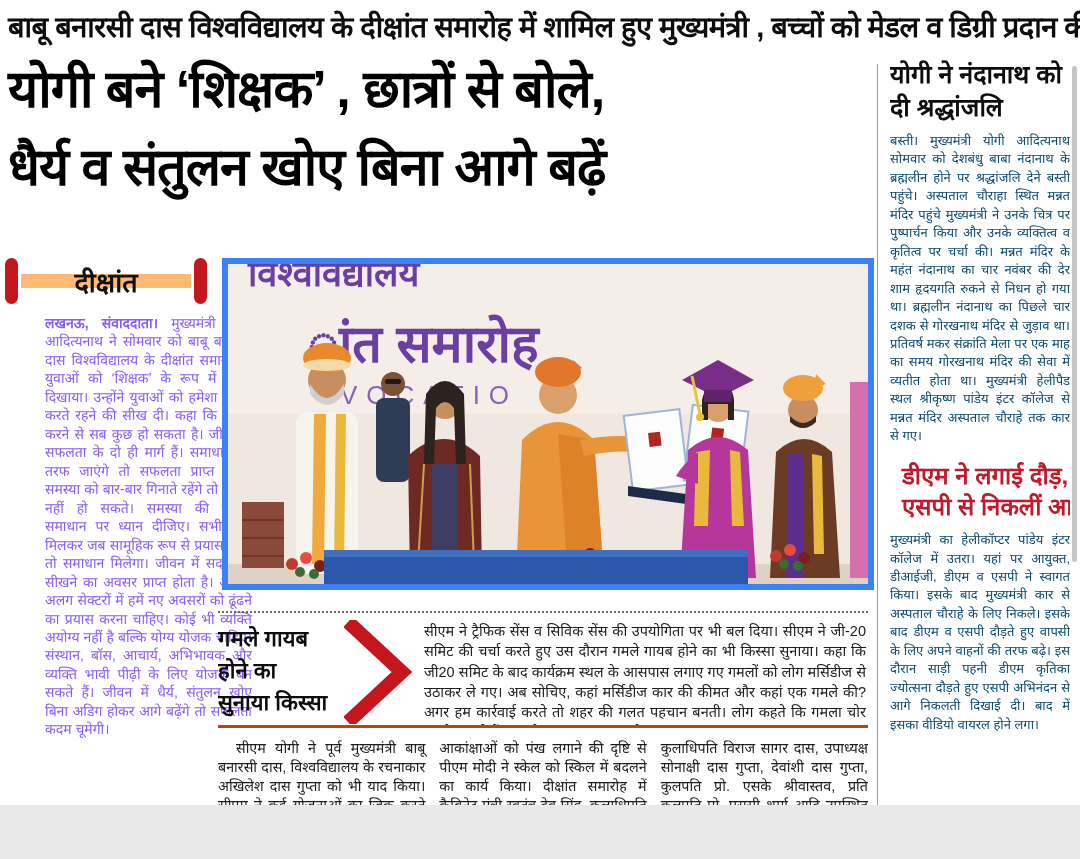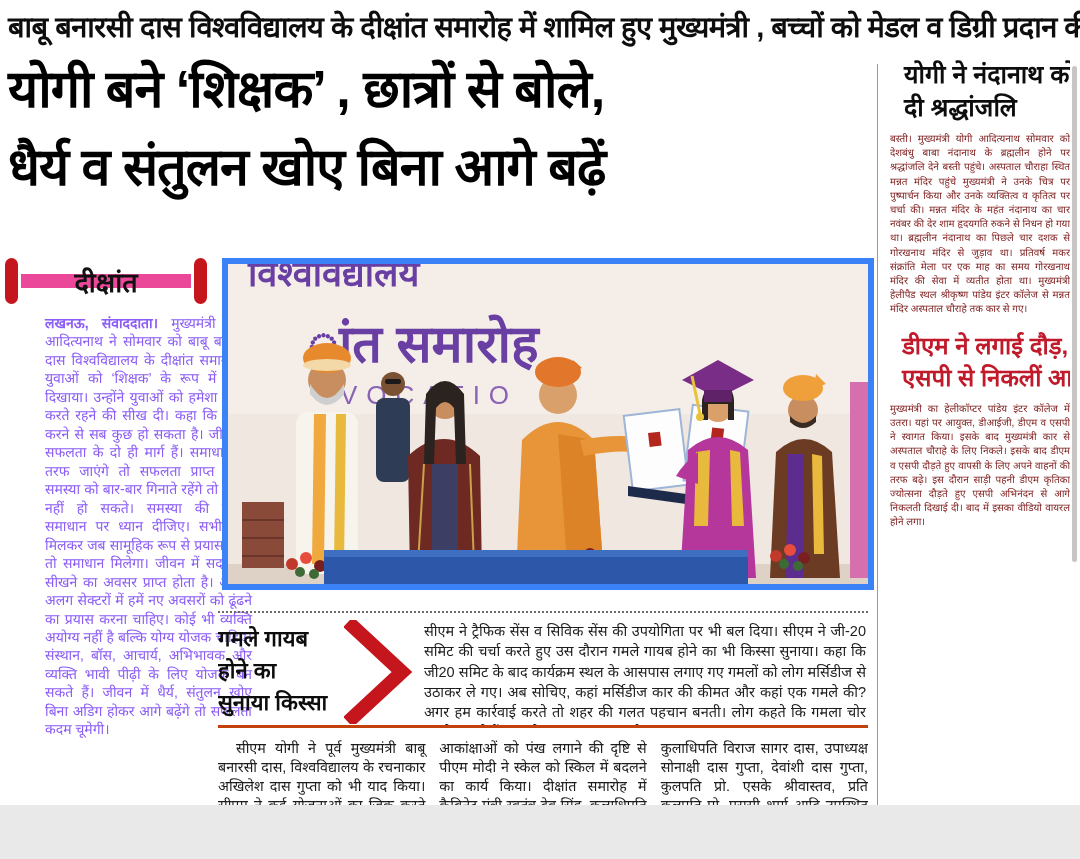--- a/index.html
+++ b/index.html
@@ -79,7 +79,7 @@
   }
   .rc-h1{
     font-size:25px;font-weight:800;line-height:1.32;color:#0d0d0d;
-    white-space:pre;margin:0 0 8px 14px;
+    white-space:pre;margin:0 0 8px 0;
   }
   .rc-h2{
     font-size:24px;font-weight:800;line-height:1.32;color:#c01a2b;

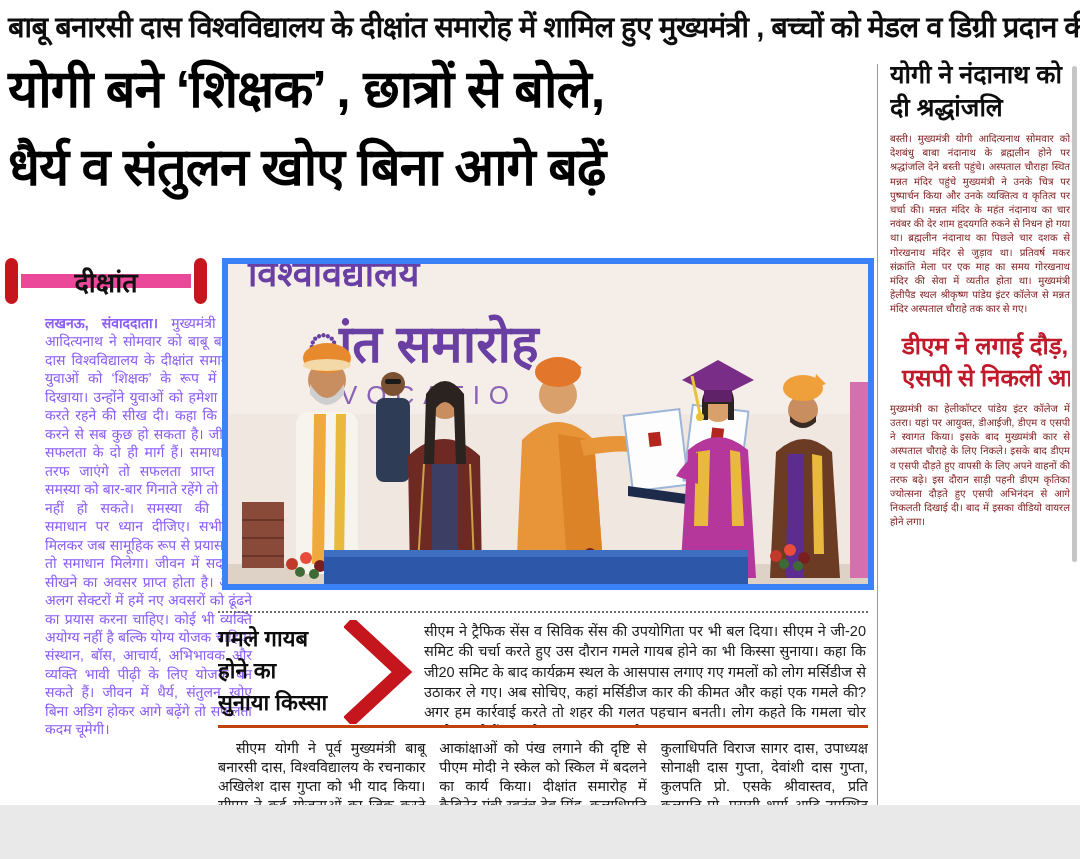--- a/index.html
+++ b/index.html
@@ -86,7 +86,7 @@
     white-space:pre;margin:14px 0 8px 12px;
   }
   .rc-body{
-    font-size:10px;line-height:1.42;text-align:justify;color:#7f1d1d;margin:0;
+    font-size:13px;line-height:1.42;text-align:justify;color:#0c4a6e;margin:0;
   }
   
   .scrollbar{

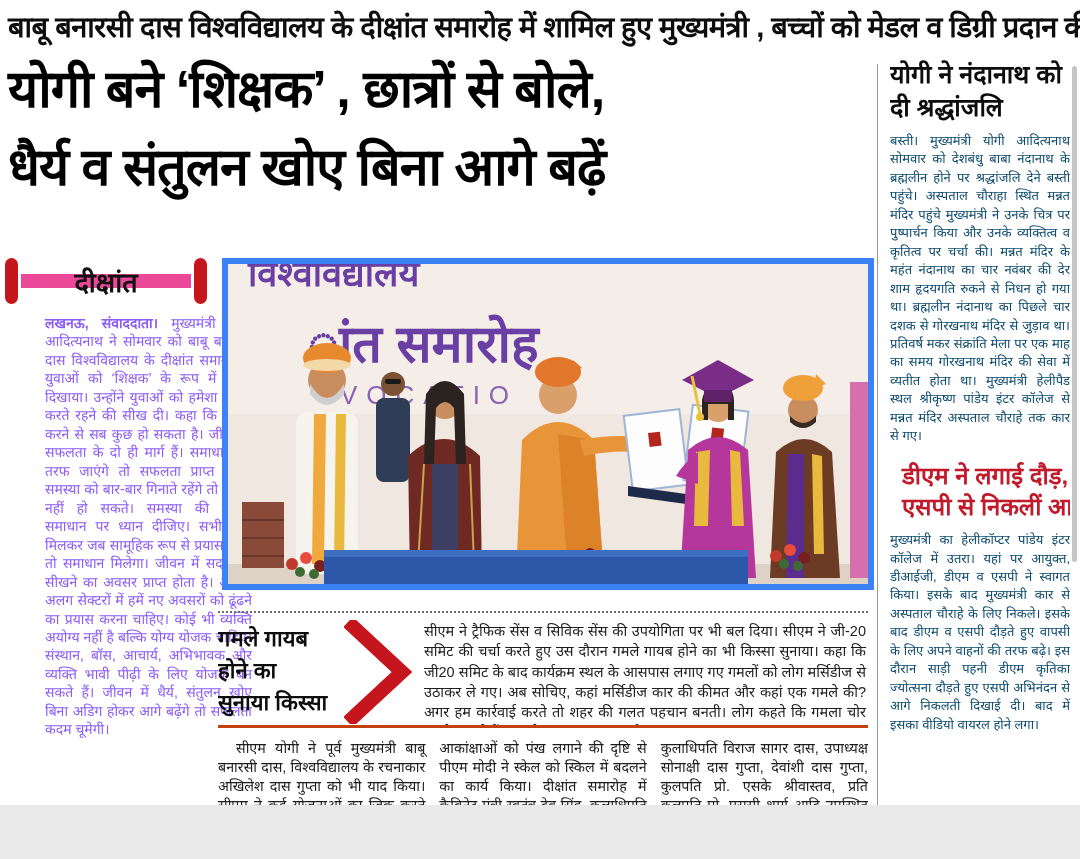--- a/index.html
+++ b/index.html
@@ -27,7 +27,7 @@
   }
   .badge .cap{width:13px;background:#c4161c;border-radius:7px;}
   .badge .mid{
-    flex:1;background:#ec4899;margin:16px 3px;display:flex;
+    flex:1;background:#fdba74;margin:16px 3px;display:flex;
     align-items:center;justify-content:center;
     font-size:27px;font-weight:800;color:#111;
   }

